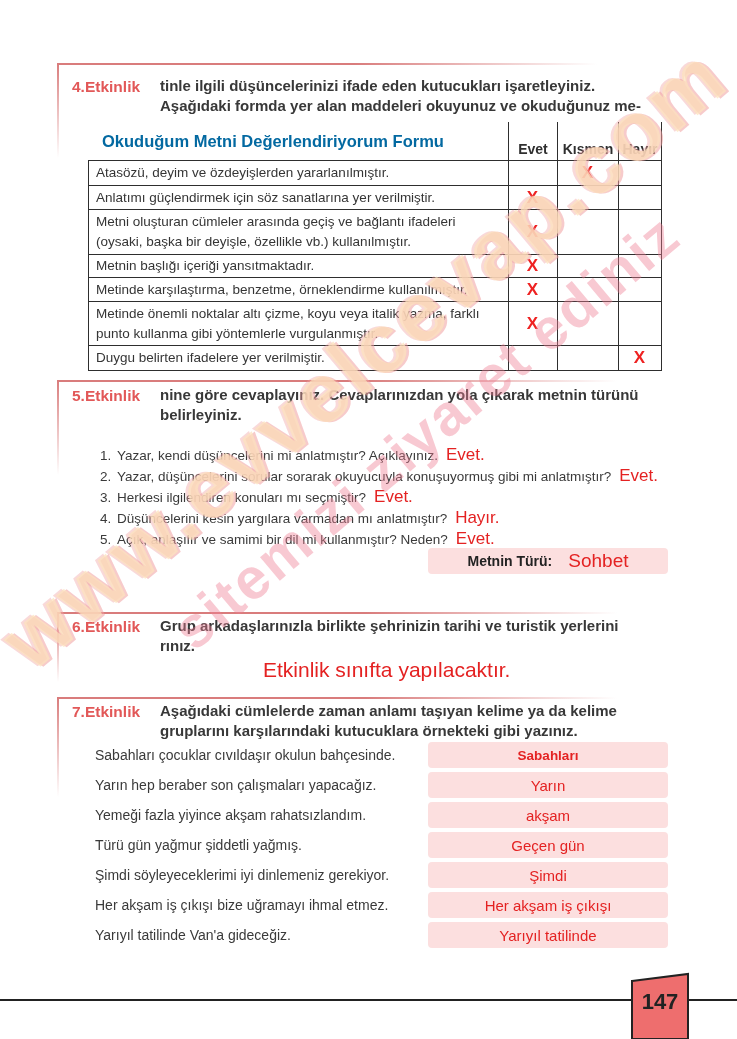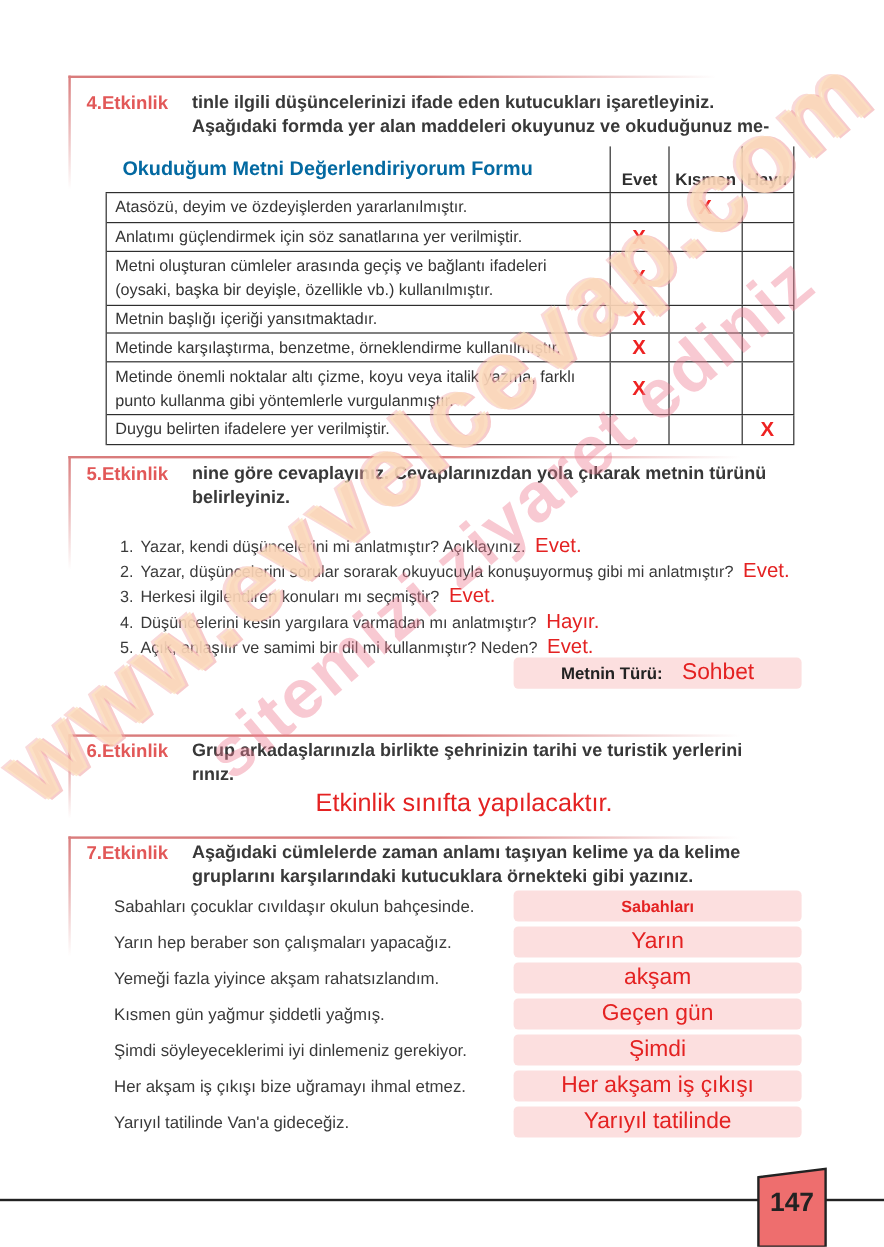--- a/index.html
+++ b/index.html
@@ -43,7 +43,7 @@
   .red-hand{color:#e42222;}
   
   .s7sent{position:absolute;left:95px;font-size:14px;color:#3a3a3a;line-height:26px;white-space:nowrap;}
-  .s7ans{font-size:19px;color:#e42222;}
+  .s7ans{font-size:15px;color:#e42222;}
   .s7ans.example{font-size:13.5px;font-weight:bold;}
   
   .footer-rule{position:absolute;left:0;top:999px;width:737px;height:2px;background:#222;}

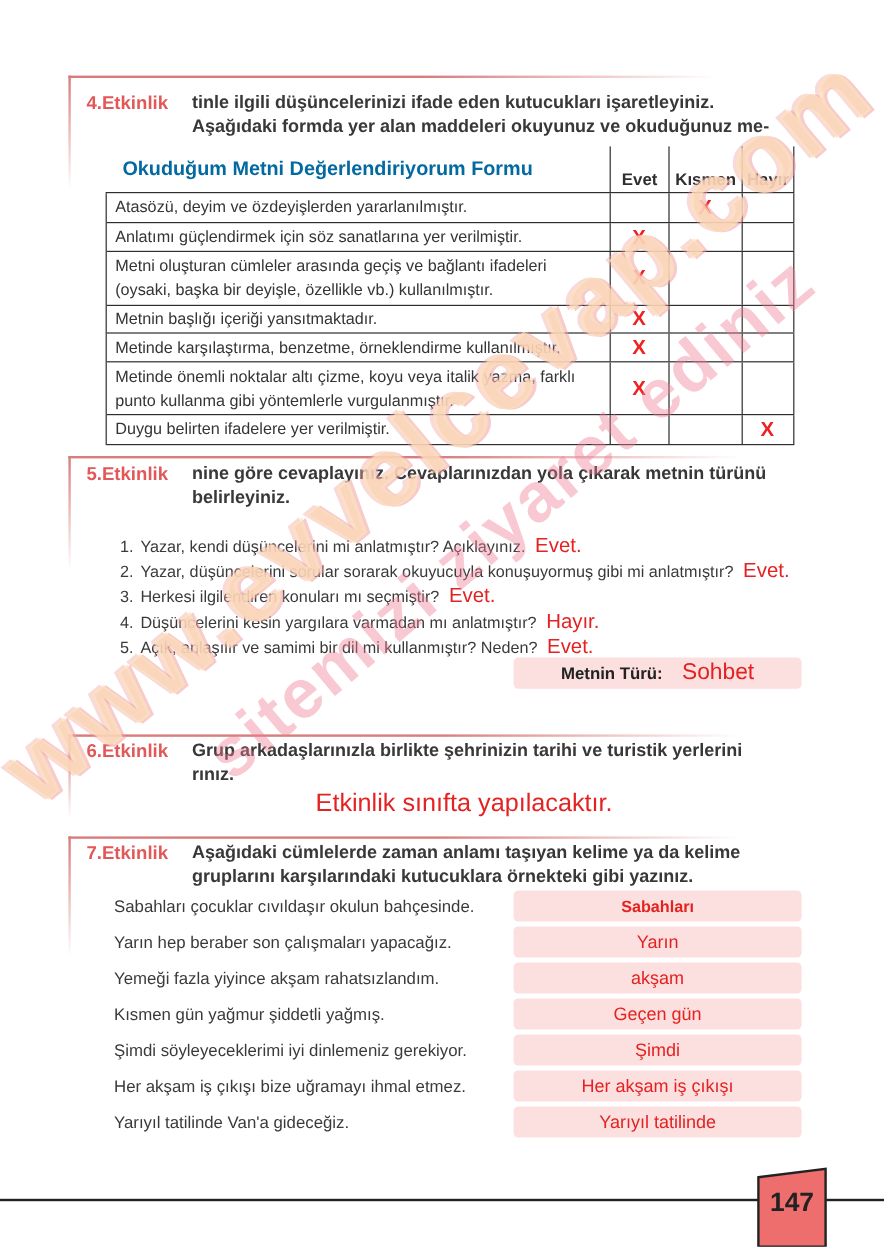--- a/index.html
+++ b/index.html
@@ -174,7 +174,7 @@
       <span class="s7ans">akşam</span>
     </div>
 
-  <div class="s7sent" style="top:832px;">Kısmen gün yağmur şiddetli yağmış.</div>
+  <div class="s7sent" style="top:832px;">Türü gün yağmur şiddetli yağmış.</div>
   <div class="pinkbox" style="left:428px;top:832px;width:240px;">
       <span class="s7ans">Geçen gün</span>
     </div>

